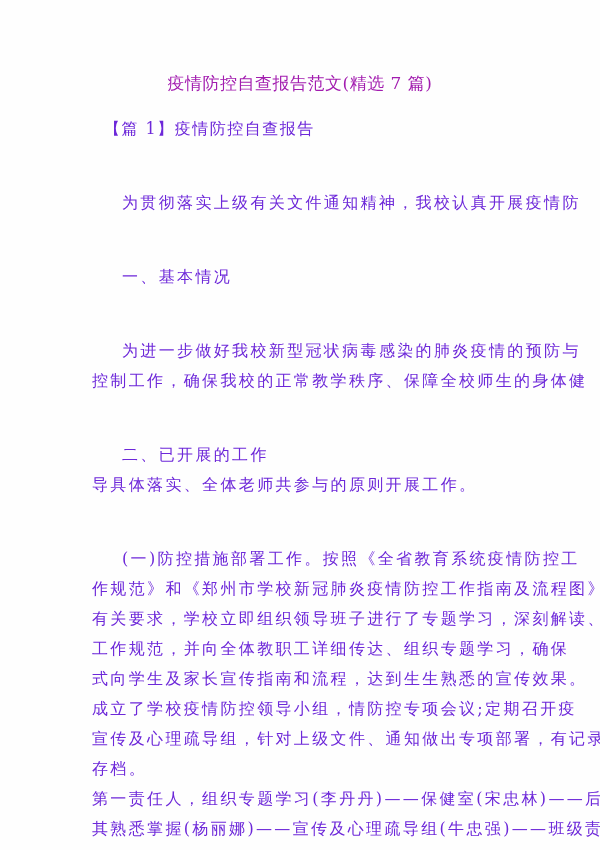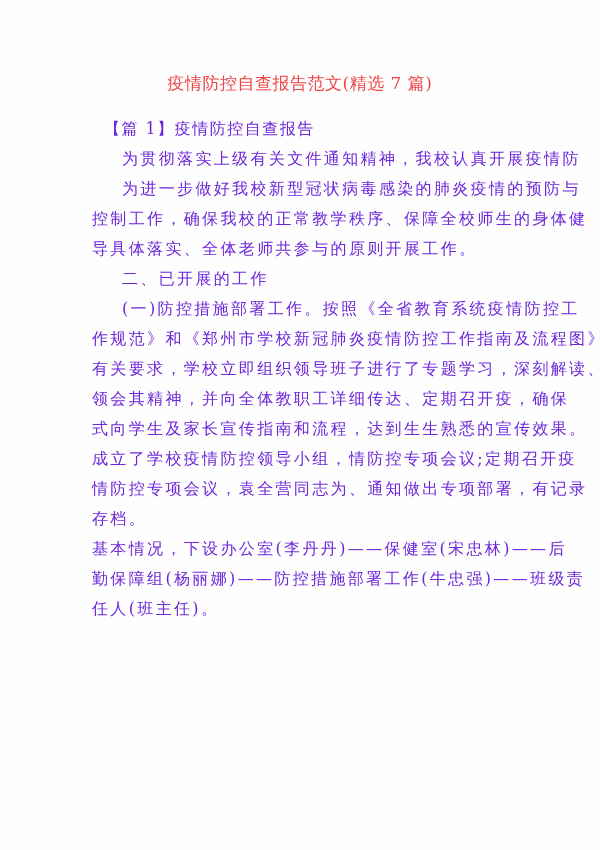--- a/index.html
+++ b/index.html
@@ -7,7 +7,7 @@
            font-family: "DejaVu Serif", "Liberation Serif", serif; color: #2a2a2a; }
     .page { position: absolute; left: 0; top: 0; width: 600px; height: 850px; }
     .title { position: absolute; top: 72px; left: 0; width: 600px; text-align: center;
-             font-size: 17px; letter-spacing: 0.5px; color: #ef4444; }
+             font-size: 17px; letter-spacing: 0.5px; color: #a21caf; }
     .body { position: absolute; left: 92px; top: 114px; width: 420px; }
     .line { font-size: 16px; line-height: 30px; height: 30px; white-space: nowrap;
             letter-spacing: 2.35px; color: #6d28d9; }

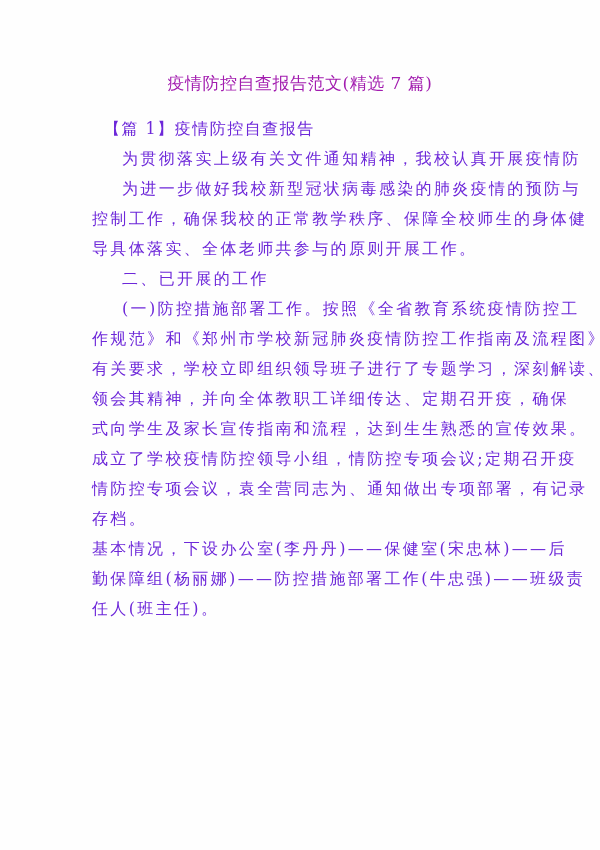--- a/index.html
+++ b/index.html
@@ -11,7 +11,7 @@
     .body { position: absolute; left: 92px; top: 114px; width: 420px; }
     .line { font-size: 16px; line-height: 30px; height: 30px; white-space: nowrap;
             letter-spacing: 2.35px; color: #6d28d9; }
-    .indent { padding-left: 30px; }
+    .indent { padding-left: 30px; margin-top: 44px; }
     .heading-line { padding-left: 12px; letter-spacing: 1.5px; }
   </style>
 </head>

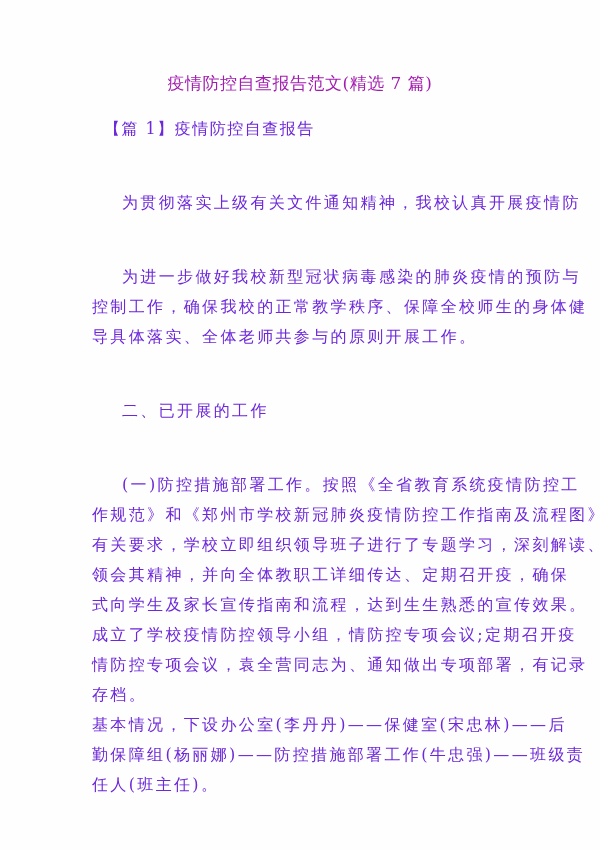--- a/index.html
+++ b/index.html
@@ -24,6 +24,7 @@
     <div class="line heading-line">【篇 1】疫情防控自查报告</div>
     <div id="lines">
         <div class="line indent">为贯彻落实上级有关文件通知精神，我校认真开展疫情防</div>
+        <div class="line indent">一、基本情况</div>
         <div class="line indent">为进一步做好我校新型冠状病毒感染的肺炎疫情的预防与</div>
         <div class="line">控制工作，确保我校的正常教学秩序、保障全校师生的身体健</div>
         <div class="line">导具体落实、全体老师共参与的原则开展工作。</div>

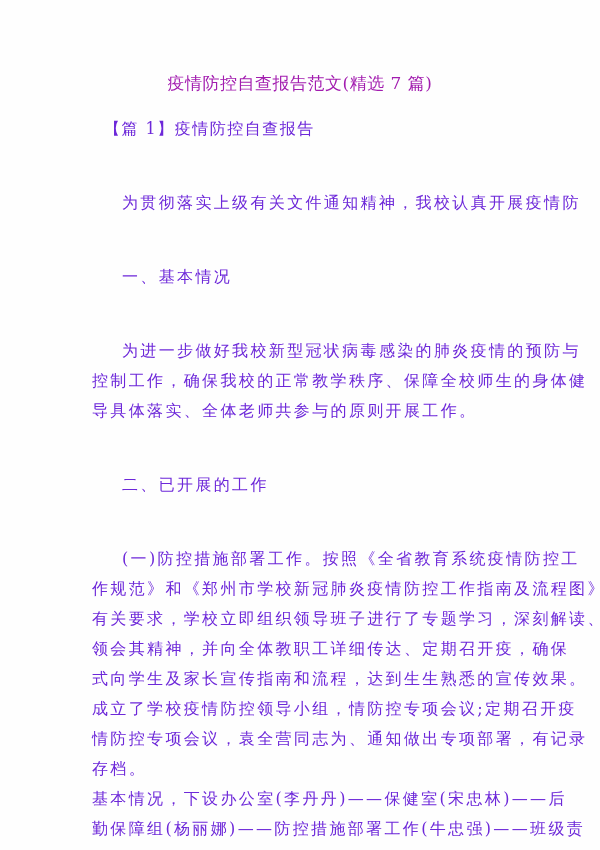--- a/index.html
+++ b/index.html
@@ -27,8 +27,8 @@
         <div class="line indent">一、基本情况</div>
         <div class="line indent">为进一步做好我校新型冠状病毒感染的肺炎疫情的预防与</div>
         <div class="line">控制工作，确保我校的正常教学秩序、保障全校师生的身体健</div>
+        <div class="line indent">二、已开展的工作</div>
         <div class="line">导具体落实、全体老师共参与的原则开展工作。</div>
-        <div class="line indent">二、已开展的工作</div>
         <div class="line indent">(一)防控措施部署工作。按照《全省教育系统疫情防控工</div>
         <div class="line">作规范》和《郑州市学校新冠肺炎疫情防控工作指南及流程图》</div>
         <div class="line">有关要求，学校立即组织领导班子进行了专题学习，深刻解读、</div>

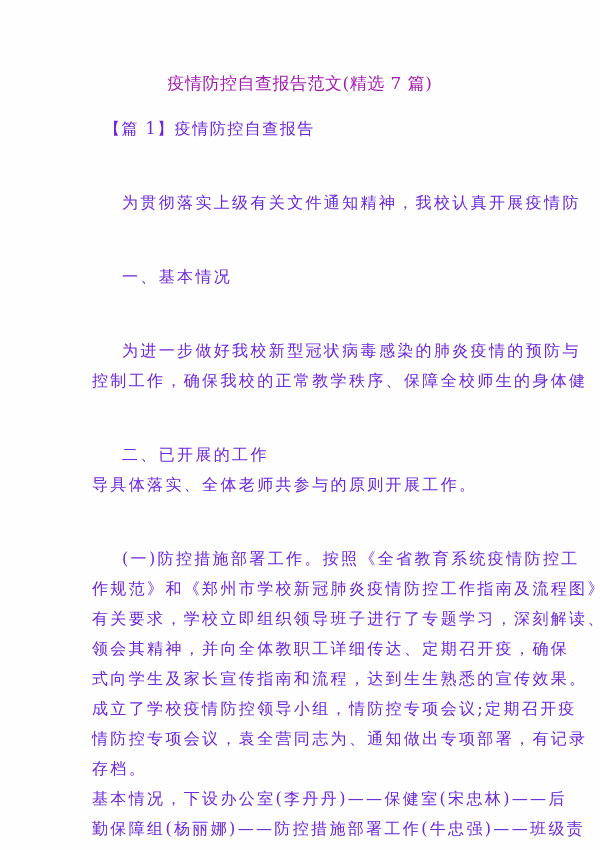--- a/index.html
+++ b/index.html
@@ -32,7 +32,7 @@
         <div class="line indent">(一)防控措施部署工作。按照《全省教育系统疫情防控工</div>
         <div class="line">作规范》和《郑州市学校新冠肺炎疫情防控工作指南及流程图》</div>
         <div class="line">有关要求，学校立即组织领导班子进行了专题学习，深刻解读、</div>
-        <div class="line">领会其精神，并向全体教职工详细传达、定期召开疫，确保</div>
+        <div class="line">工作规范，并向全体教职工详细传达、组织专题学习，确保</div>
         <div class="line">式向学生及家长宣传指南和流程，达到生生熟悉的宣传效果。</div>
         <div class="line">成立了学校疫情防控领导小组，情防控专项会议;定期召开疫</div>
         <div class="line">情防控专项会议，袁全营同志为、通知做出专项部署，有记录</div>

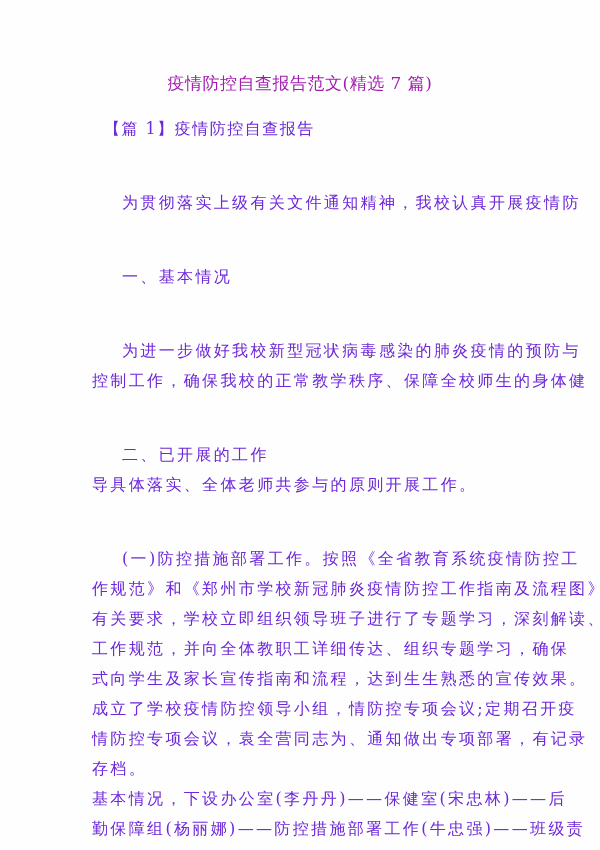--- a/index.html
+++ b/index.html
@@ -35,7 +35,7 @@
         <div class="line">工作规范，并向全体教职工详细传达、组织专题学习，确保</div>
         <div class="line">式向学生及家长宣传指南和流程，达到生生熟悉的宣传效果。</div>
         <div class="line">成立了学校疫情防控领导小组，情防控专项会议;定期召开疫</div>
-        <div class="line">情防控专项会议，袁全营同志为、通知做出专项部署，有记录</div>
+        <div class="line">宣传及心理疏导组，针对上级文件、通知做出专项部署，有记录</div>
         <div class="line">存档。</div>
         <div class="line">基本情况，下设办公室(李丹丹)——保健室(宋忠林)——后</div>
         <div class="line">勤保障组(杨丽娜)——防控措施部署工作(牛忠强)——班级责</div>

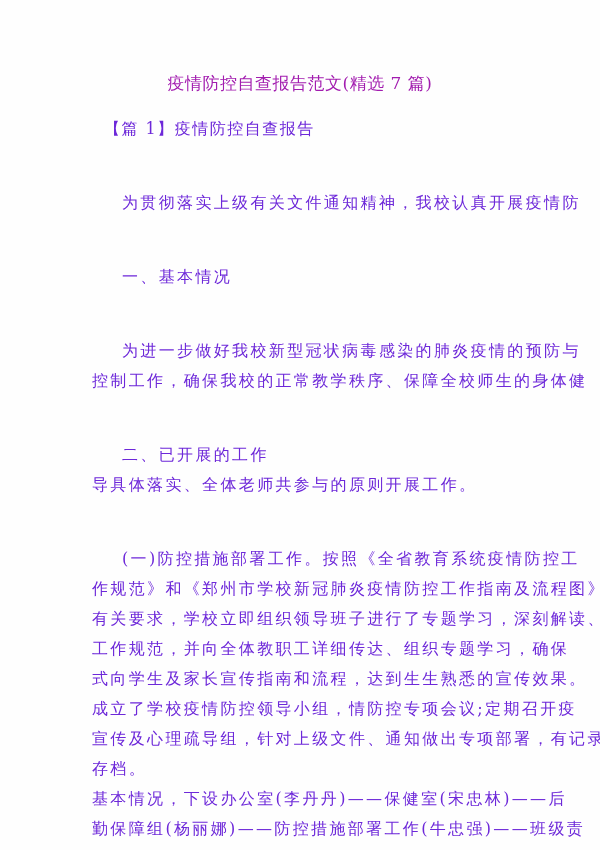--- a/index.html
+++ b/index.html
@@ -37,7 +37,7 @@
         <div class="line">成立了学校疫情防控领导小组，情防控专项会议;定期召开疫</div>
         <div class="line">宣传及心理疏导组，针对上级文件、通知做出专项部署，有记录</div>
         <div class="line">存档。</div>
-        <div class="line">基本情况，下设办公室(李丹丹)——保健室(宋忠林)——后</div>
+        <div class="line">第一责任人，组织专题学习(李丹丹)——保健室(宋忠林)——后</div>
         <div class="line">勤保障组(杨丽娜)——防控措施部署工作(牛忠强)——班级责</div>
         <div class="line">任人(班主任)。</div>
       </div>

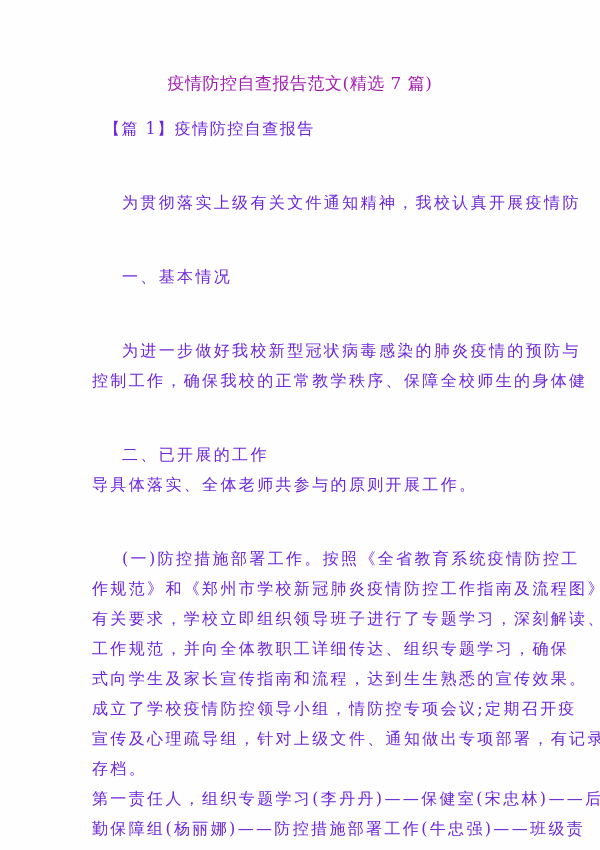--- a/index.html
+++ b/index.html
@@ -38,7 +38,7 @@
         <div class="line">宣传及心理疏导组，针对上级文件、通知做出专项部署，有记录</div>
         <div class="line">存档。</div>
         <div class="line">第一责任人，组织专题学习(李丹丹)——保健室(宋忠林)——后</div>
-        <div class="line">勤保障组(杨丽娜)——防控措施部署工作(牛忠强)——班级责</div>
+        <div class="line">其熟悉掌握(杨丽娜)——宣传及心理疏导组(牛忠强)——班级责</div>
         <div class="line">任人(班主任)。</div>
       </div>
   </div>

